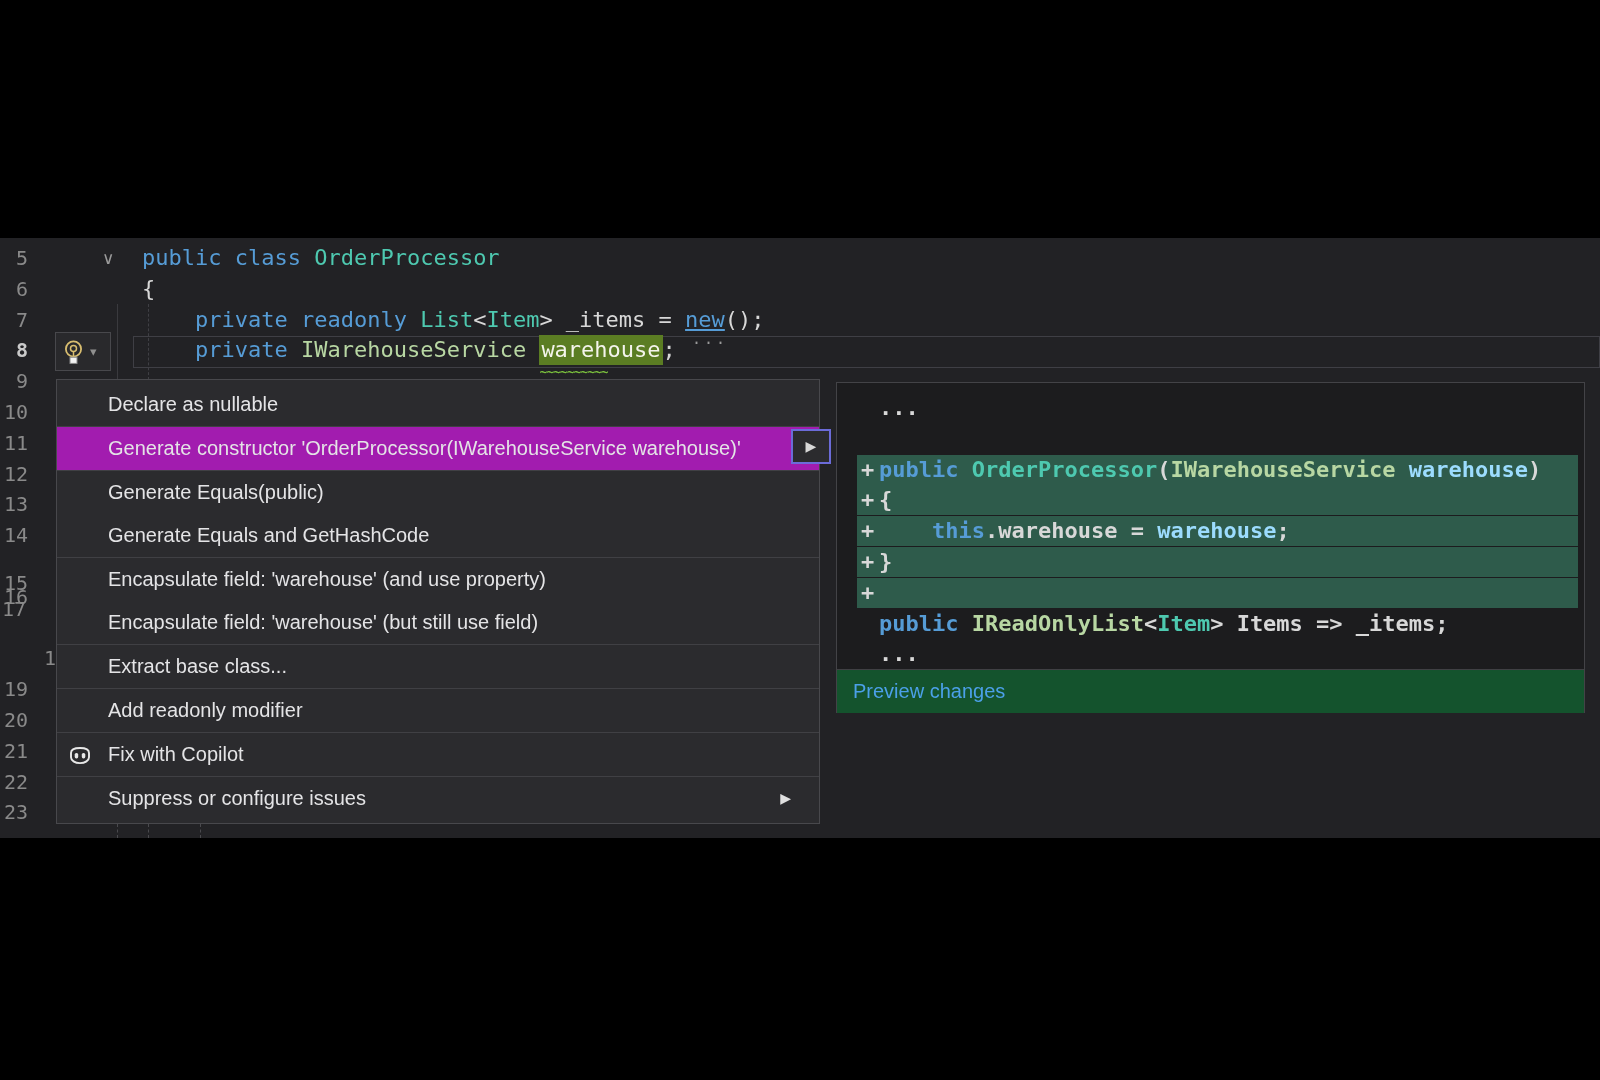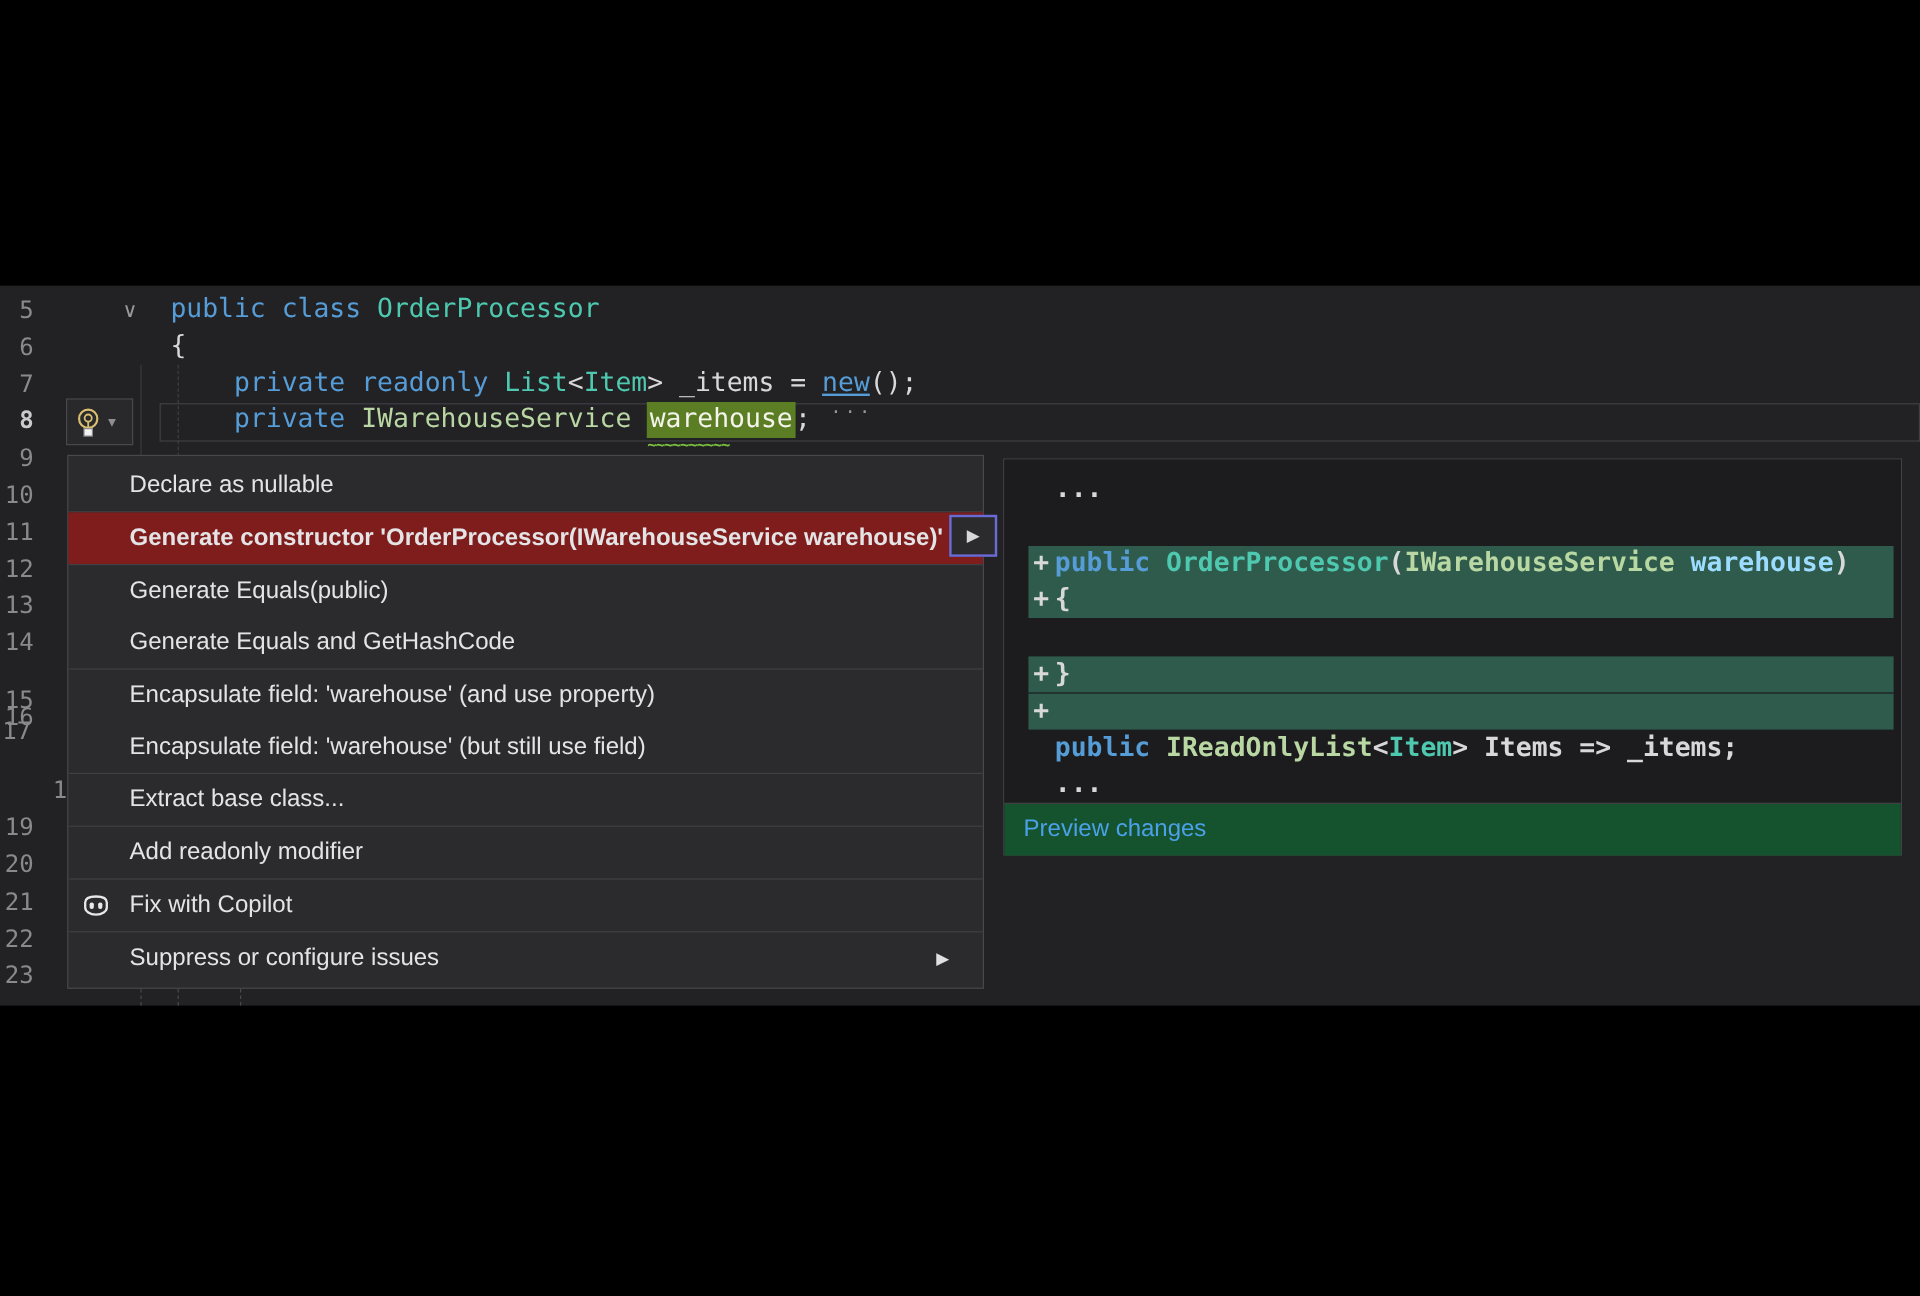--- a/index.html
+++ b/index.html
@@ -34,7 +34,7 @@
     border:1px solid #48484c;box-sizing:border-box;padding:3px 0;}
   .menu-item{position:relative;height:43px;line-height:43px;padding-left:51px;
     font-size:20px;color:#e4e4e6;white-space:nowrap;}
-  .menu-item.selected{background:#7f1d1d;font-weight:bold;}
+  .menu-item.selected{background:#a21caf;}
   .menu-sep{height:0;border-top:1px solid #404044;margin:0;}
   .mi-icon{position:absolute;left:9px;top:8px;width:30px;height:27px;}
   .submenu-btn{position:absolute;left:734px;top:49px;width:40px;height:35px;box-sizing:border-box;

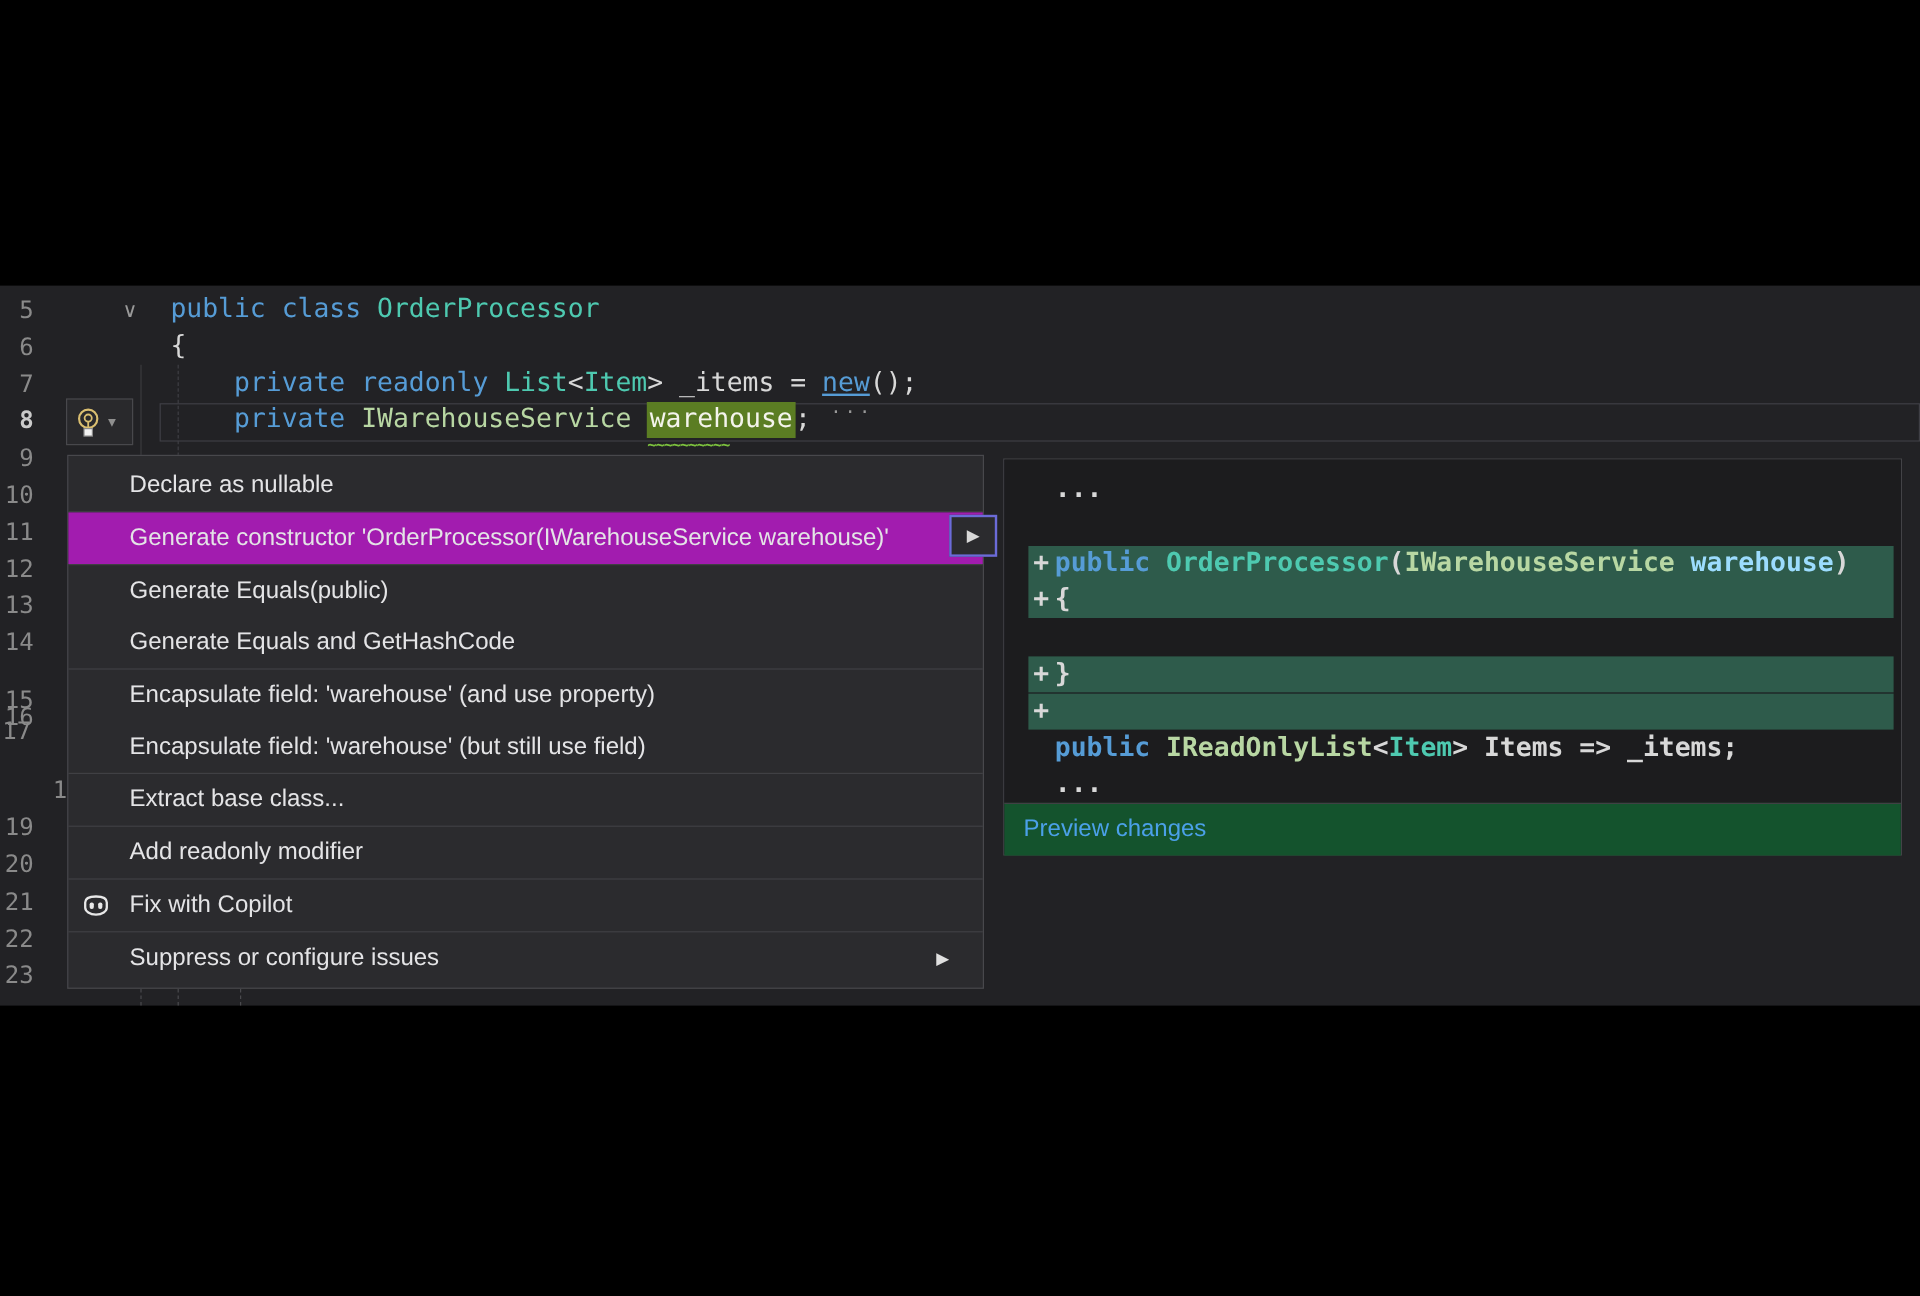--- a/index.html
+++ b/index.html
@@ -170,6 +170,7 @@
       <div class="p-row" style="top:40.8px"><span class="p-plus"></span><span></span></div>
       <div class="p-row diff" style="top:71.6px"><span class="p-plus">+</span><span><span class="tk-kw">public </span><span class="tk-cls">OrderProcessor</span><span class="tk-txt">(</span><span class="tk-iface">IWarehouseService</span><span class="tk-param"> warehouse</span><span class="tk-txt">)</span></span></div>
       <div class="p-row diff" style="top:102.4px"><span class="p-plus">+</span><span><span class="tk-txt">{</span></span></div>
+      <div class="p-row diff" style="top:133.2px"><span class="p-plus">+</span><span><span class="tk-txt">    </span><span class="tk-kw">this</span><span class="tk-txt">.</span><span class="tk-txt">warehouse</span><span class="tk-txt"> = </span><span class="tk-param">warehouse</span><span class="tk-txt">;</span></span></div>
       <div class="p-row diff" style="top:164px"><span class="p-plus">+</span><span><span class="tk-txt">}</span></span></div>
       <div class="p-row diff" style="top:194.8px"><span class="p-plus">+</span><span></span></div>
       <div class="p-row" style="top:225.6px"><span class="p-plus"></span><span><span class="tk-kw">public </span><span class="tk-iface">IReadOnlyList</span><span class="tk-txt">&lt;</span><span class="tk-cls">Item</span><span class="tk-txt">&gt; Items =&gt; _items;</span></span></div>

